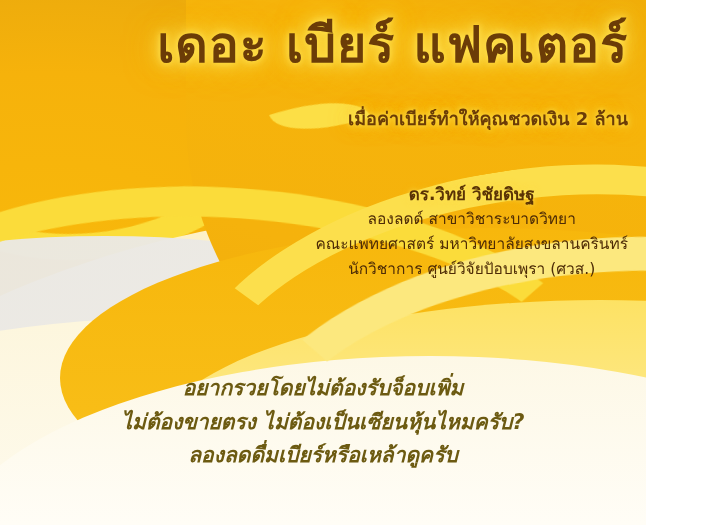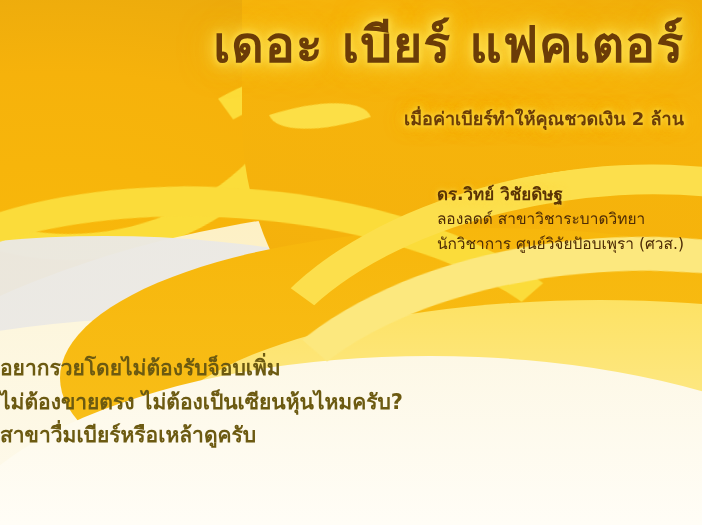--- a/index.html
+++ b/index.html
@@ -12,7 +12,7 @@
 
   .slide {
     position: relative;
-    width: 702px;
+    width: 646px;
     height: 525px;
     overflow: hidden;
     font-family: "DejaVu Sans", "Liberation Sans", sans-serif;

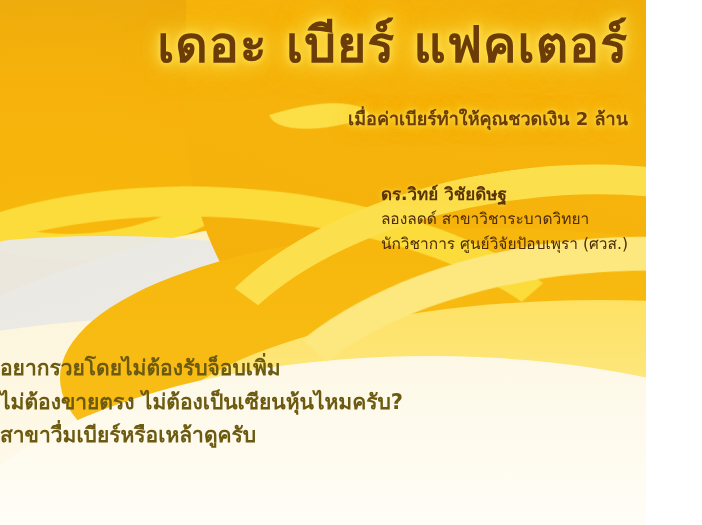--- a/index.html
+++ b/index.html
@@ -185,7 +185,7 @@
     position: absolute;
     right: 18px;
     top: 182px;
-    text-align: left;
+    text-align: center;
     color: #4a2a06;
   }
   .author-name {

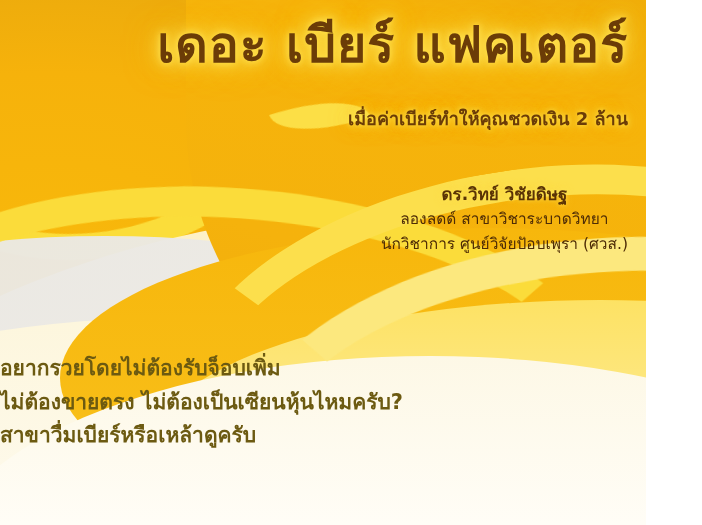--- a/index.html
+++ b/index.html
@@ -255,6 +255,7 @@
     <div class="author-block">
       <div class="author-name">ดร.วิทย์ วิชัยดิษฐ</div>
       <div class="author-line">ลองลดด์ สาขาวิชาระบาดวิทยา</div>
+      <div class="author-line">คณะแพทยศาสตร์ มหาวิทยาลัยสงขลานครินทร์</div>
       <div class="author-line">นักวิชาการ ศูนย์วิจัยปัอบเพุรา (ศวส.)</div>
     </div>
 

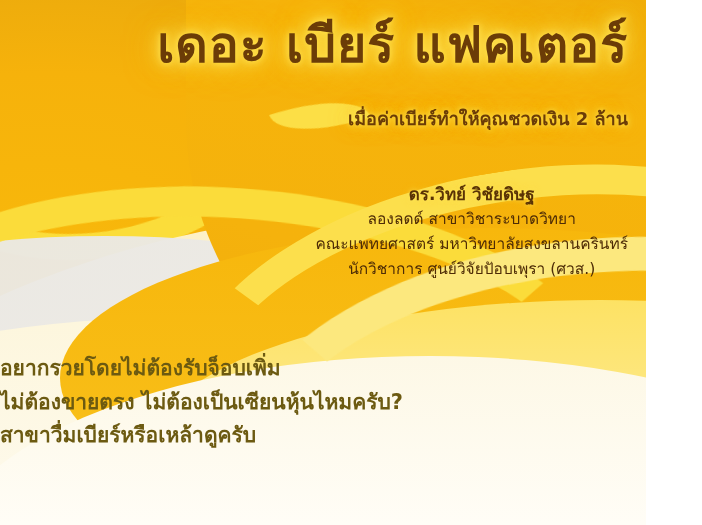--- a/index.html
+++ b/index.html
@@ -208,9 +208,10 @@
     position: absolute;
     left: 0;
     right: 0;
-    top: 352px;
-    text-align: left;
+    top: 372px;
+    text-align: center;
     color: #6c5a11;
+    font-style: italic;
   }
   .message-line {
     font-size: 21px;

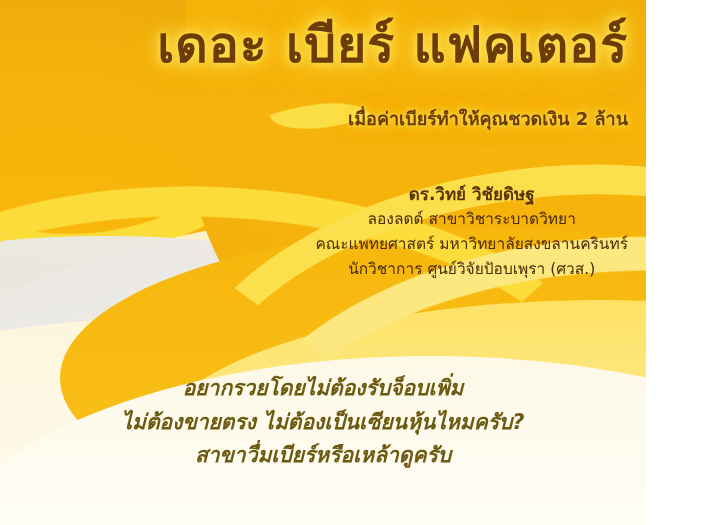--- a/index.html
+++ b/index.html
@@ -263,7 +263,7 @@
     <div class="message-block">
       <div class="message-line">อยากรวยโดยไม่ต้องรับจ็อบเพิ่ม</div>
       <div class="message-line">ไม่ต้องขายตรง ไม่ต้องเป็นเซียนหุ้นไหมครับ?</div>
-      <div class="message-line">สาขาวื่มเบียร์หรือเหล้าดูครับ</div>
+      <div class="message-line">ลองลดดื่มเบียร์หรือเหล้าดูครับ</div>
     </div>
 
   </div>

